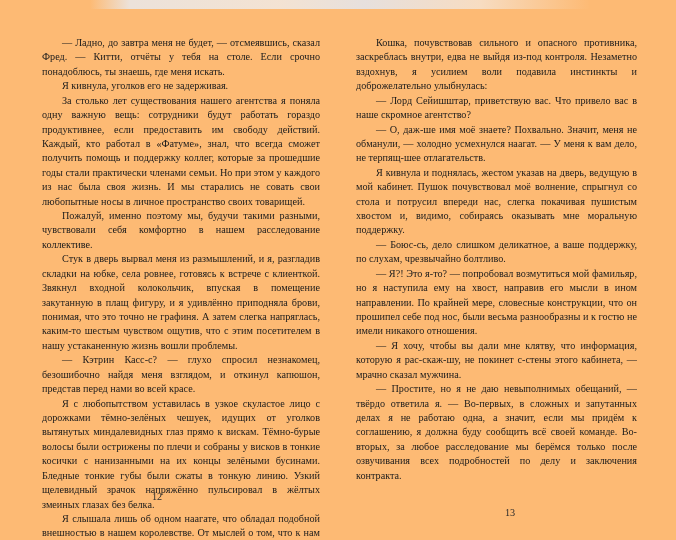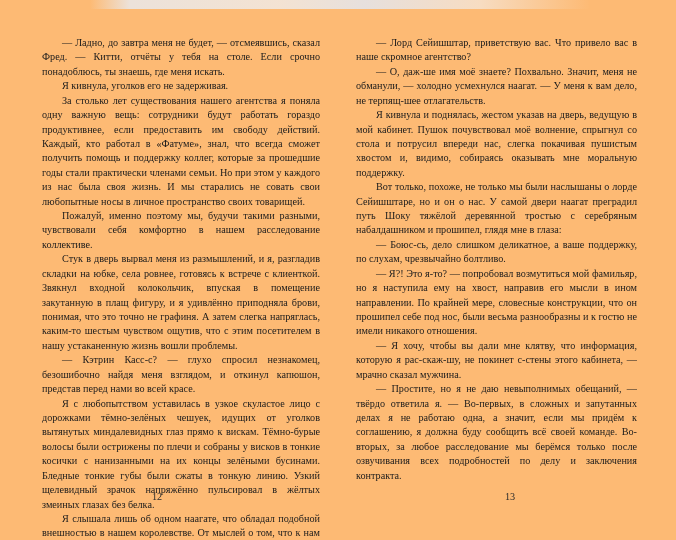--- a/index.html
+++ b/index.html
@@ -111,6 +111,7 @@
 
   <div class="page page-right">
     <div class="textblock">
+      <p>Кошка, почувствовав сильного и опасного противника, заскреблась внутри, едва не выйдя из-под контроля. Незаметно вздохнув, я усилием воли подавила инстинкты и доброжелательно улыбнулась:</p>
       <p>— Лорд Сейишштар, приветствую вас. Что привело вас в наше скромное агентство?</p>
       <p>— О, даж-ше имя моё знаете? Похвально. Значит, меня не обманули, — холодно усмехнулся наагат. — У меня к вам дело, не терпящ-шее отлагательств.</p>
       <p>Я кивнула и поднялась, жестом указав на дверь, ведущую в мой кабинет. Пушок почувствовал моё волнение, спрыгнул со стола и потрусил впереди нас, слегка покачивая пушистым хвостом и, видимо, собираясь оказывать мне моральную поддержку.</p>

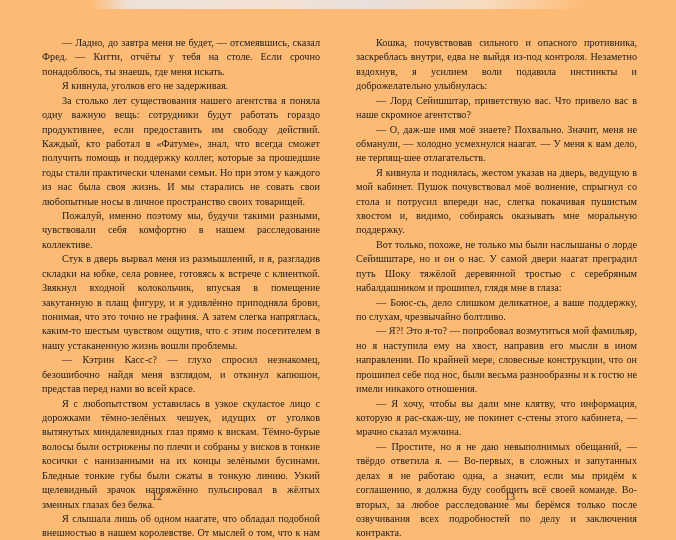--- a/index.html
+++ b/index.html
@@ -115,7 +115,6 @@
       <p>— Лорд Сейишштар, приветствую вас. Что привело вас в наше скромное агентство?</p>
       <p>— О, даж-ше имя моё знаете? Похвально. Значит, меня не обманули, — холодно усмехнулся наагат. — У меня к вам дело, не терпящ-шее отлагательств.</p>
       <p>Я кивнула и поднялась, жестом указав на дверь, ведущую в мой кабинет. Пушок почувствовал моё волнение, спрыгнул со стола и потрусил впереди нас, слегка покачивая пушистым хвостом и, видимо, собираясь оказывать мне моральную поддержку.</p>
-      <p>Вот только, похоже, не только мы были наслышаны о лорде Сейишштаре, но и он о нас. У самой двери наагат преградил путь Шоку тяжёлой деревянной тростью с серебряным набалдашником и прошипел, глядя мне в глаза:</p>
       <p>— Боюс-сь, дело слишком деликатное, а ваше поддержку, по слухам, чрезвычайно болтливо.</p>
       <p>— Я?! Это я-то? — попробовал возмутиться мой фамильяр, но я наступила ему на хвост, направив его мысли в ином направлении. По крайней мере, словесные конструкции, что он прошипел себе под нос, были весьма разнообразны и к гостю не имели никакого отношения.</p>
       <p>— Я хочу, чтобы вы дали мне клятву, что информация, которую я рас-скаж-шу, не покинет с-стены этого кабинета, — мрачно сказал мужчина.</p>

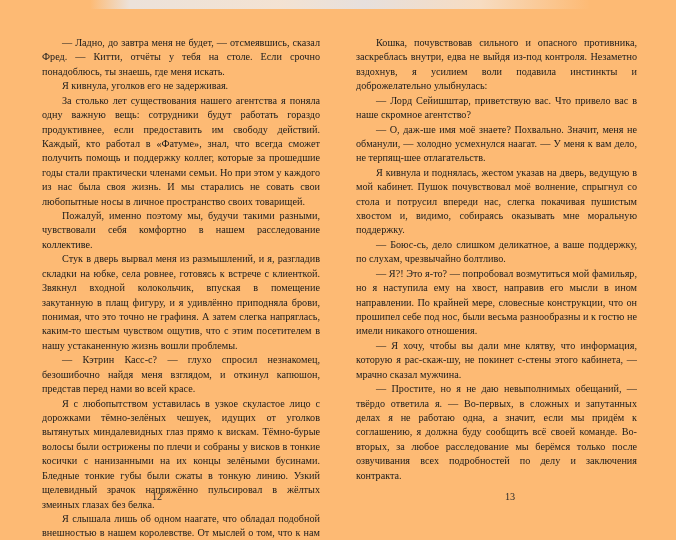--- a/index.html
+++ b/index.html
@@ -74,7 +74,7 @@
     color: #2a2a2a;
   }
   .folio-left  { bottom: 38px; padding-right: 24px; }
-  .folio-right { bottom: 38px; padding-left: 6px; }
+  .folio-right { bottom: 22px; padding-left: 6px; }
 
   
   #gutter {

